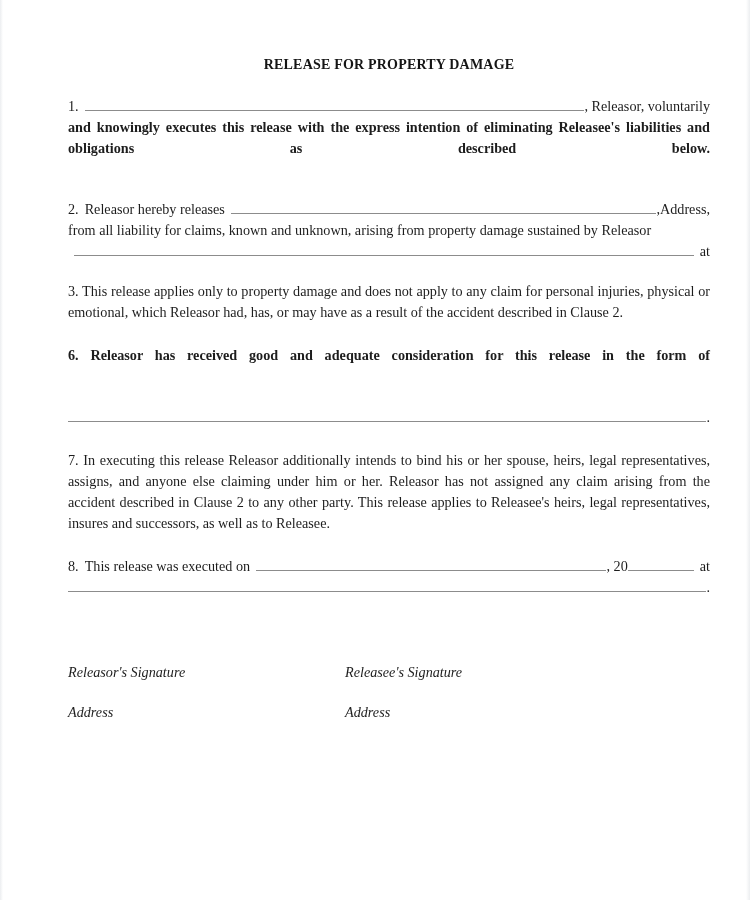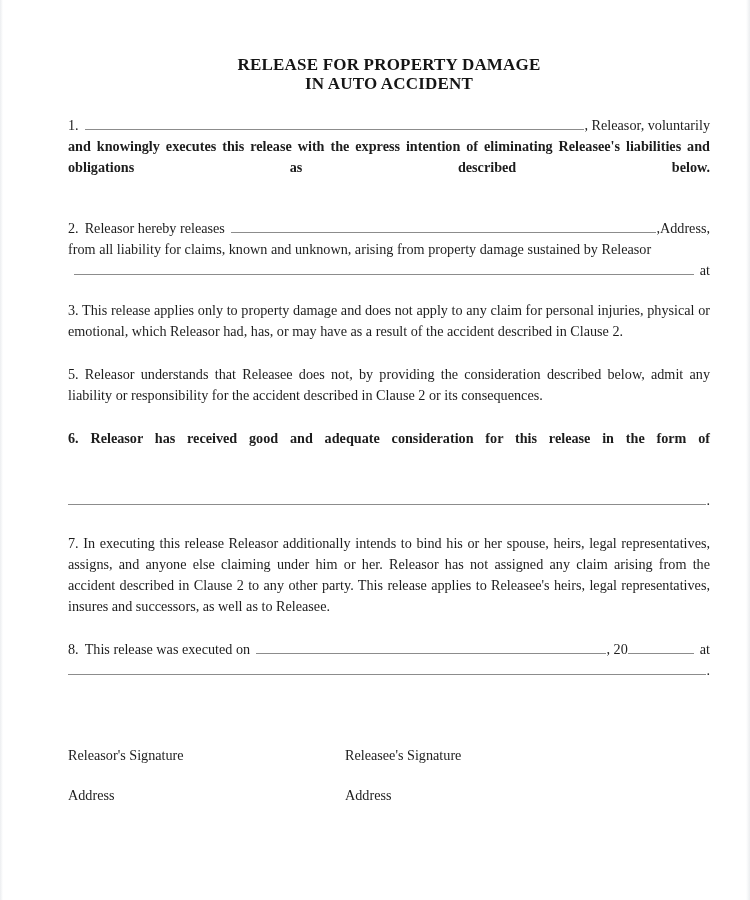--- a/index.html
+++ b/index.html
@@ -49,7 +49,7 @@
   .doc-title {
     text-align: center;
     font-weight: bold;
-    font-size: 17px;
+    font-size: 14px;
     letter-spacing: 0.2px;
     line-height: 19px;
     margin: 0;

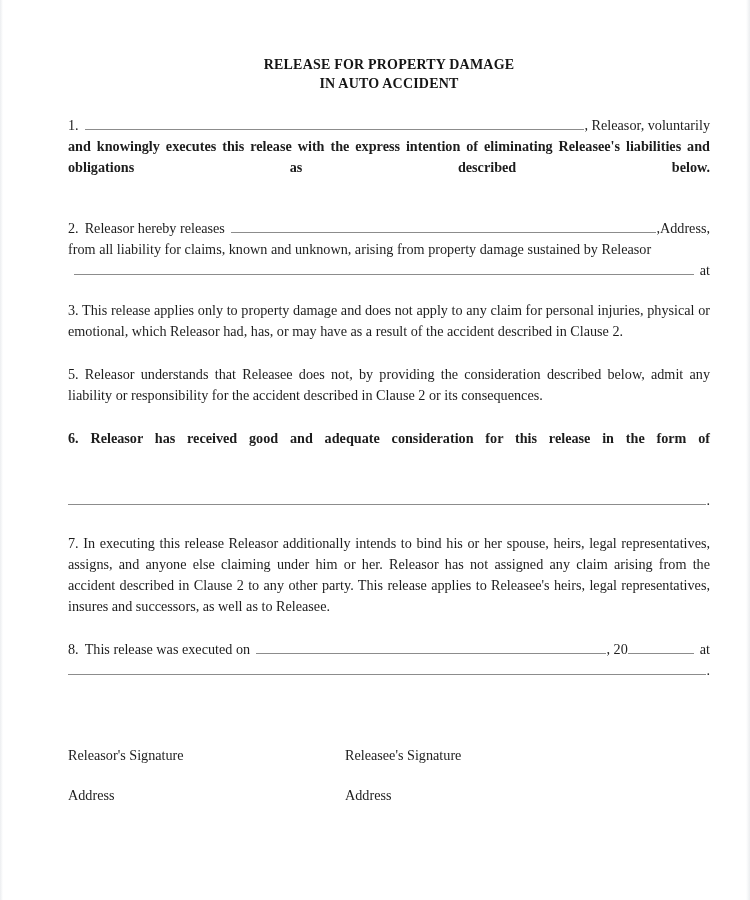--- a/index.html
+++ b/index.html
@@ -141,7 +141,6 @@
 
     <h1 class="doc-title">
       <span>RELEASE FOR PROPERTY DAMAGE</span>
-      <span class="line2">IN AUTO ACCIDENT</span>
     </h1>
 
     <div class="clause spaced-top-lg">

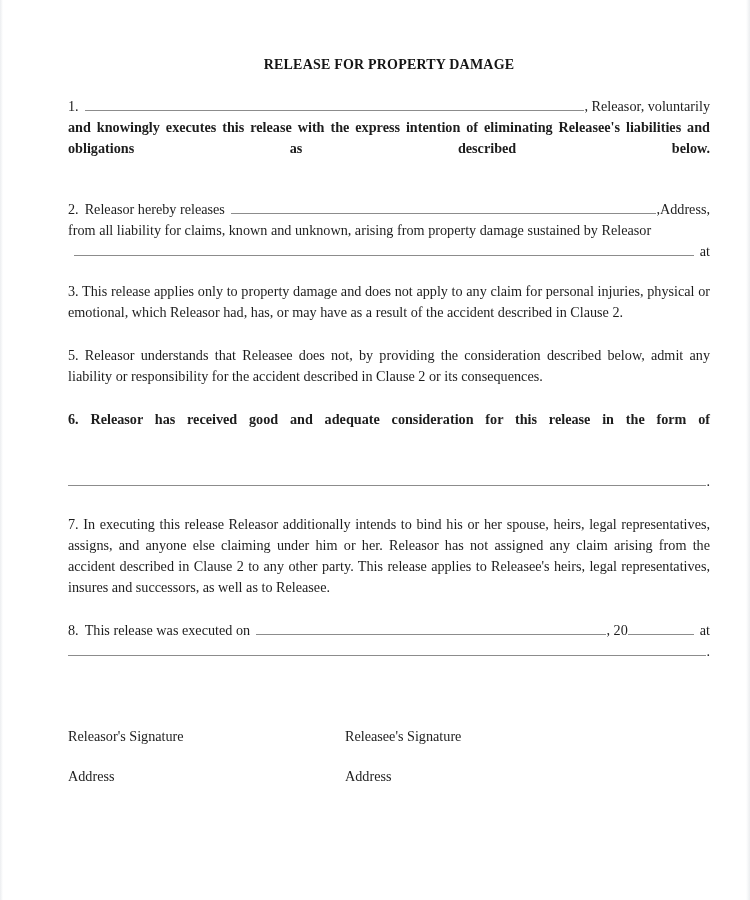--- a/index.html
+++ b/index.html
@@ -177,10 +177,6 @@
     </div>
 
 
-    <div class="clause spaced-top-lg">
-      <span>5.</span>
-      <span>Releasor understands that Releasee does not, by providing the consideration described below, admit any liability or responsibility for the accident described in Clause 2 or its consequences.</span>
-    </div>
 
     <div class="clause spaced-top-lg">
       <div class="just-all">

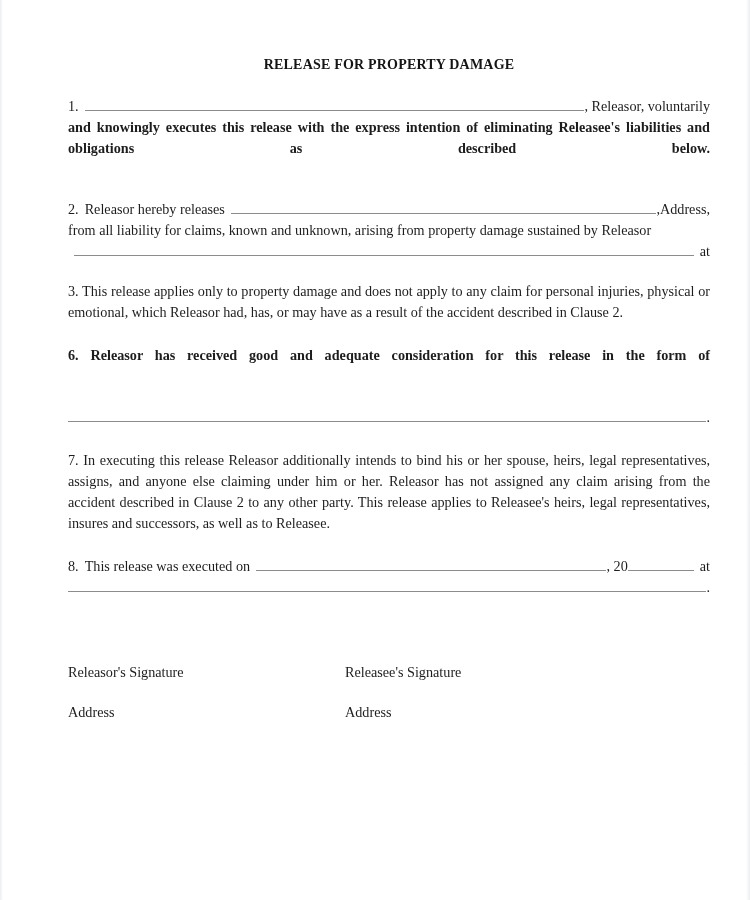--- a/index.html
+++ b/index.html
@@ -126,6 +126,7 @@
   }
   .sig-row {
     display: flex;
+    font-style: italic;
   }
   .sig-col {
     flex: 0 0 auto;

